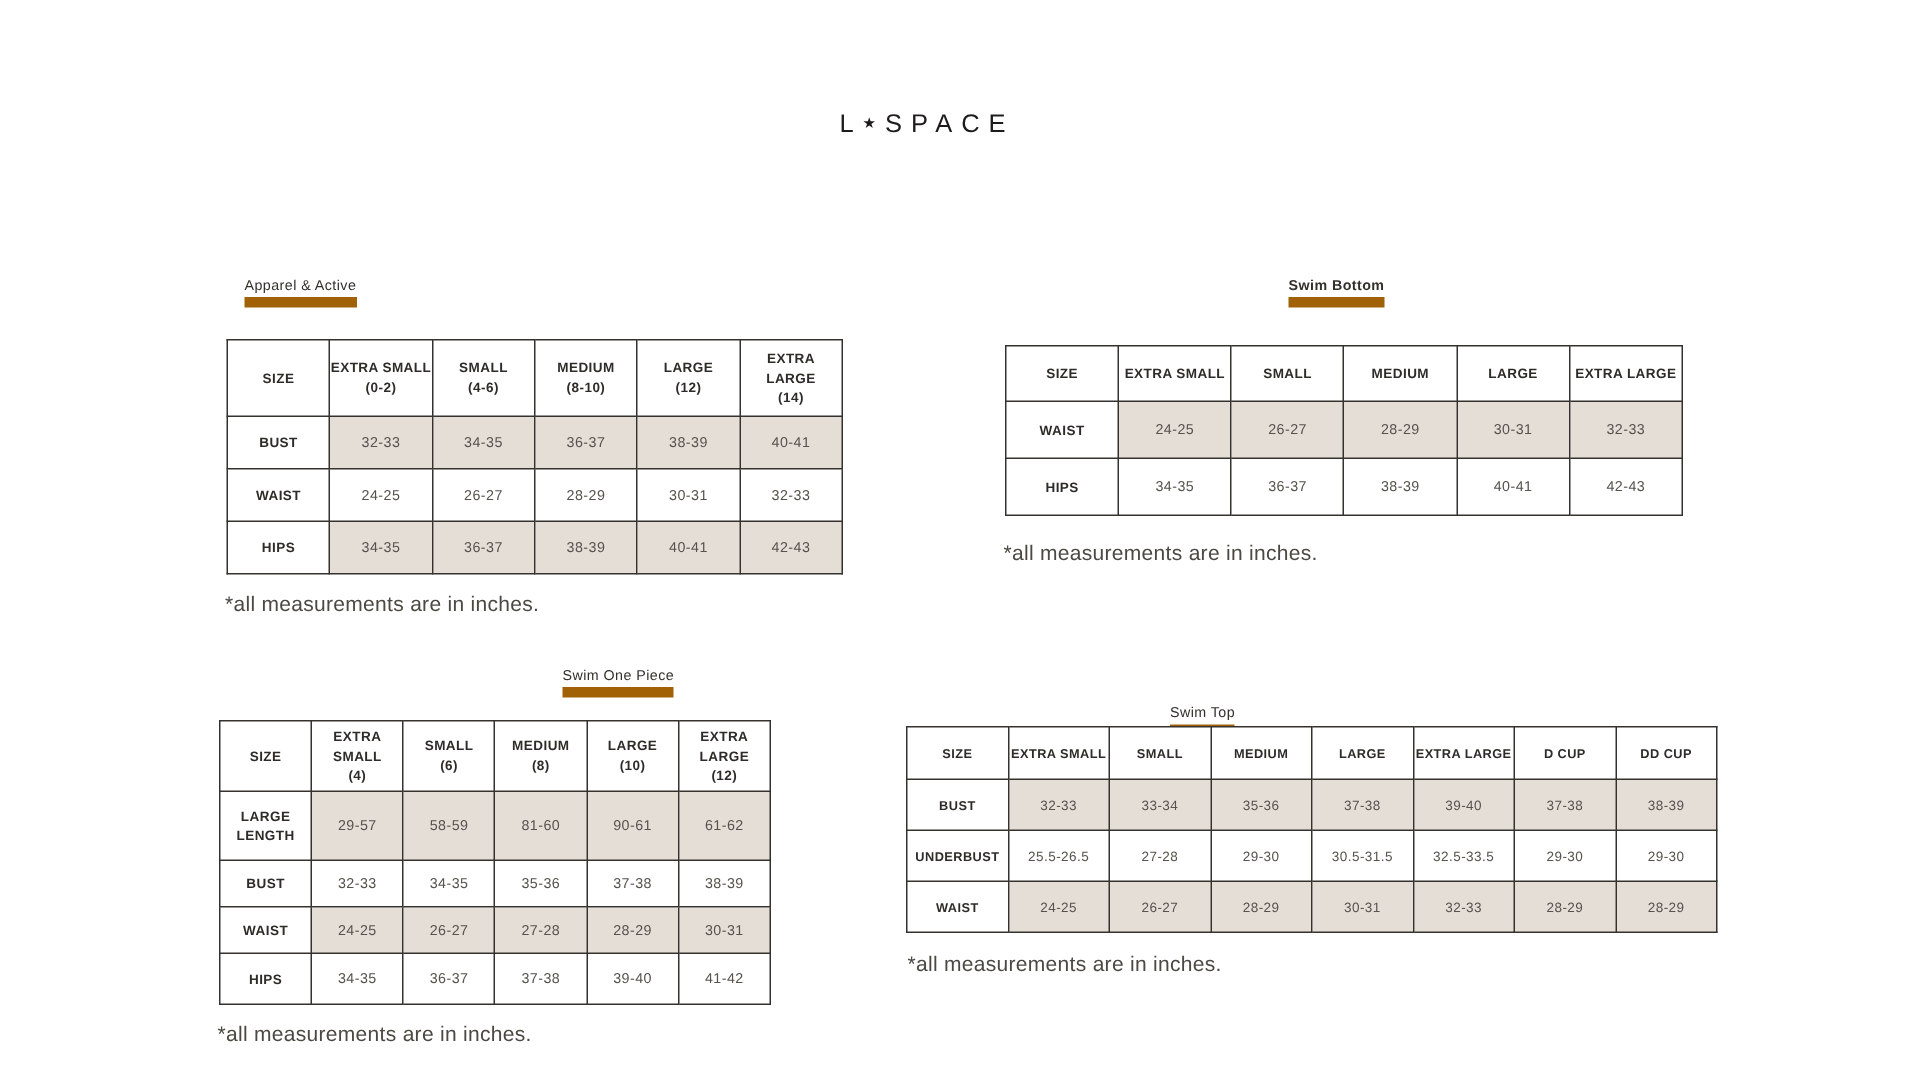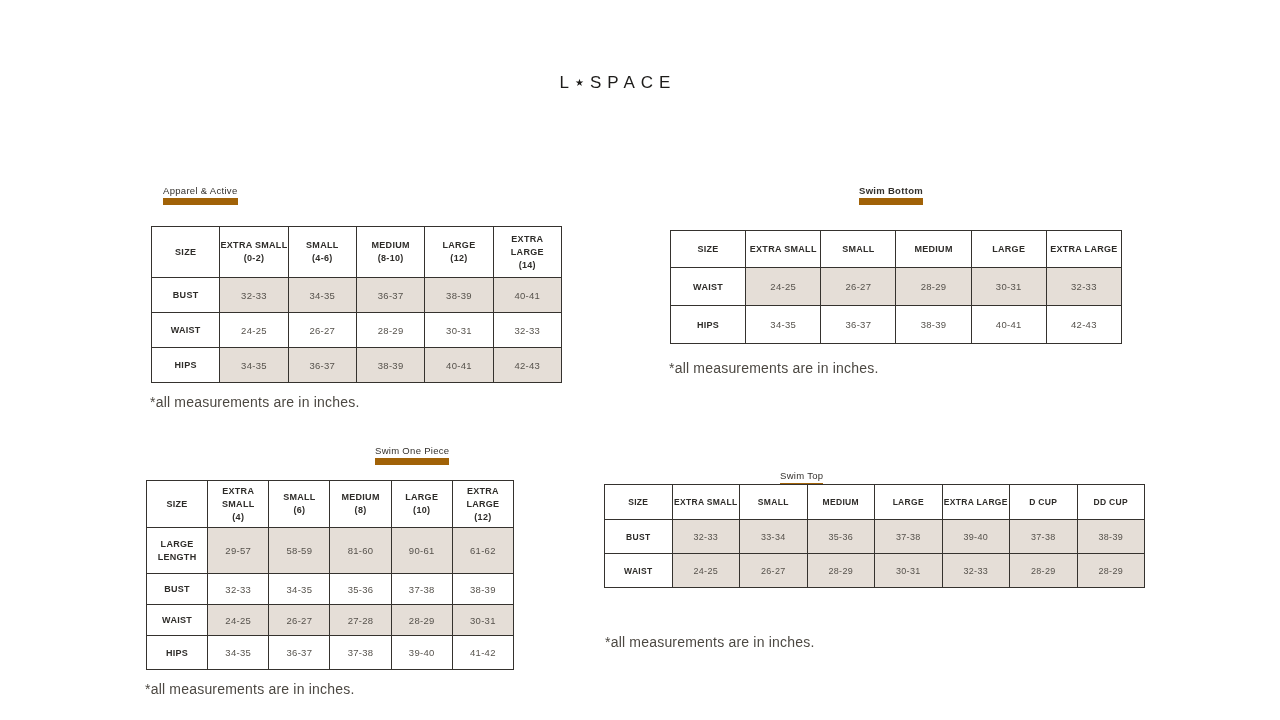--- a/index.html
+++ b/index.html
@@ -275,6 +275,16 @@
       <td>37-38</td>
       <td>38-39</td>
     </tr>
+    <tr class="r">
+      <th>UNDERBUST</th>
+      <td>25.5-26.5</td>
+      <td>27-28</td>
+      <td>29-30</td>
+      <td>30.5-31.5</td>
+      <td>32.5-33.5</td>
+      <td>29-30</td>
+      <td>29-30</td>
+    </tr>
     <tr class="r shade">
       <th>WAIST</th>
       <td>24-25</td>

